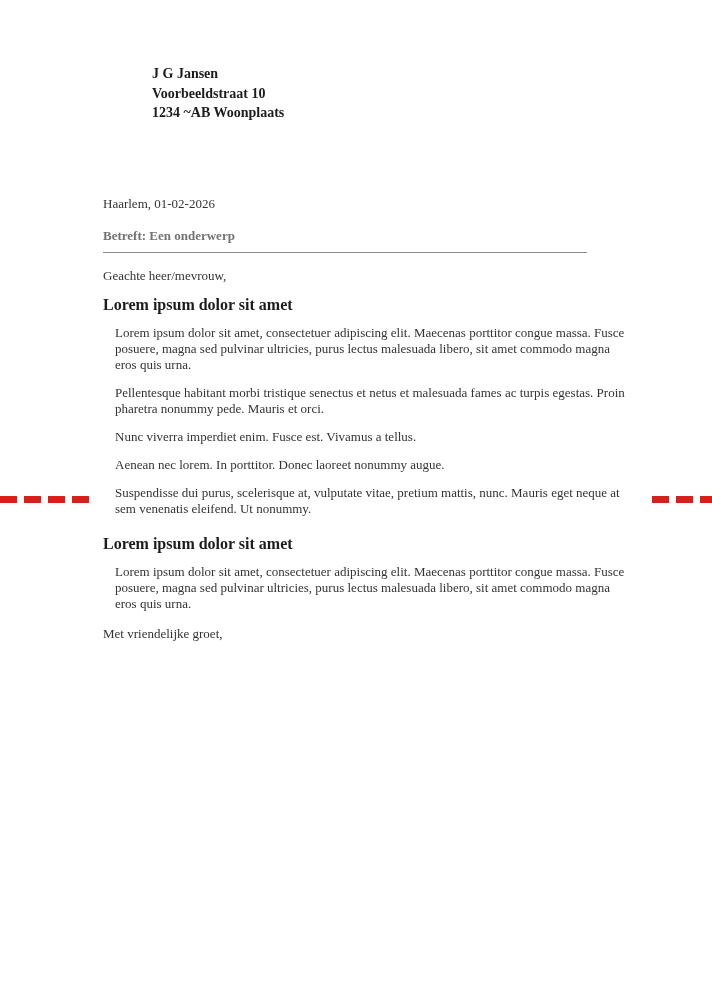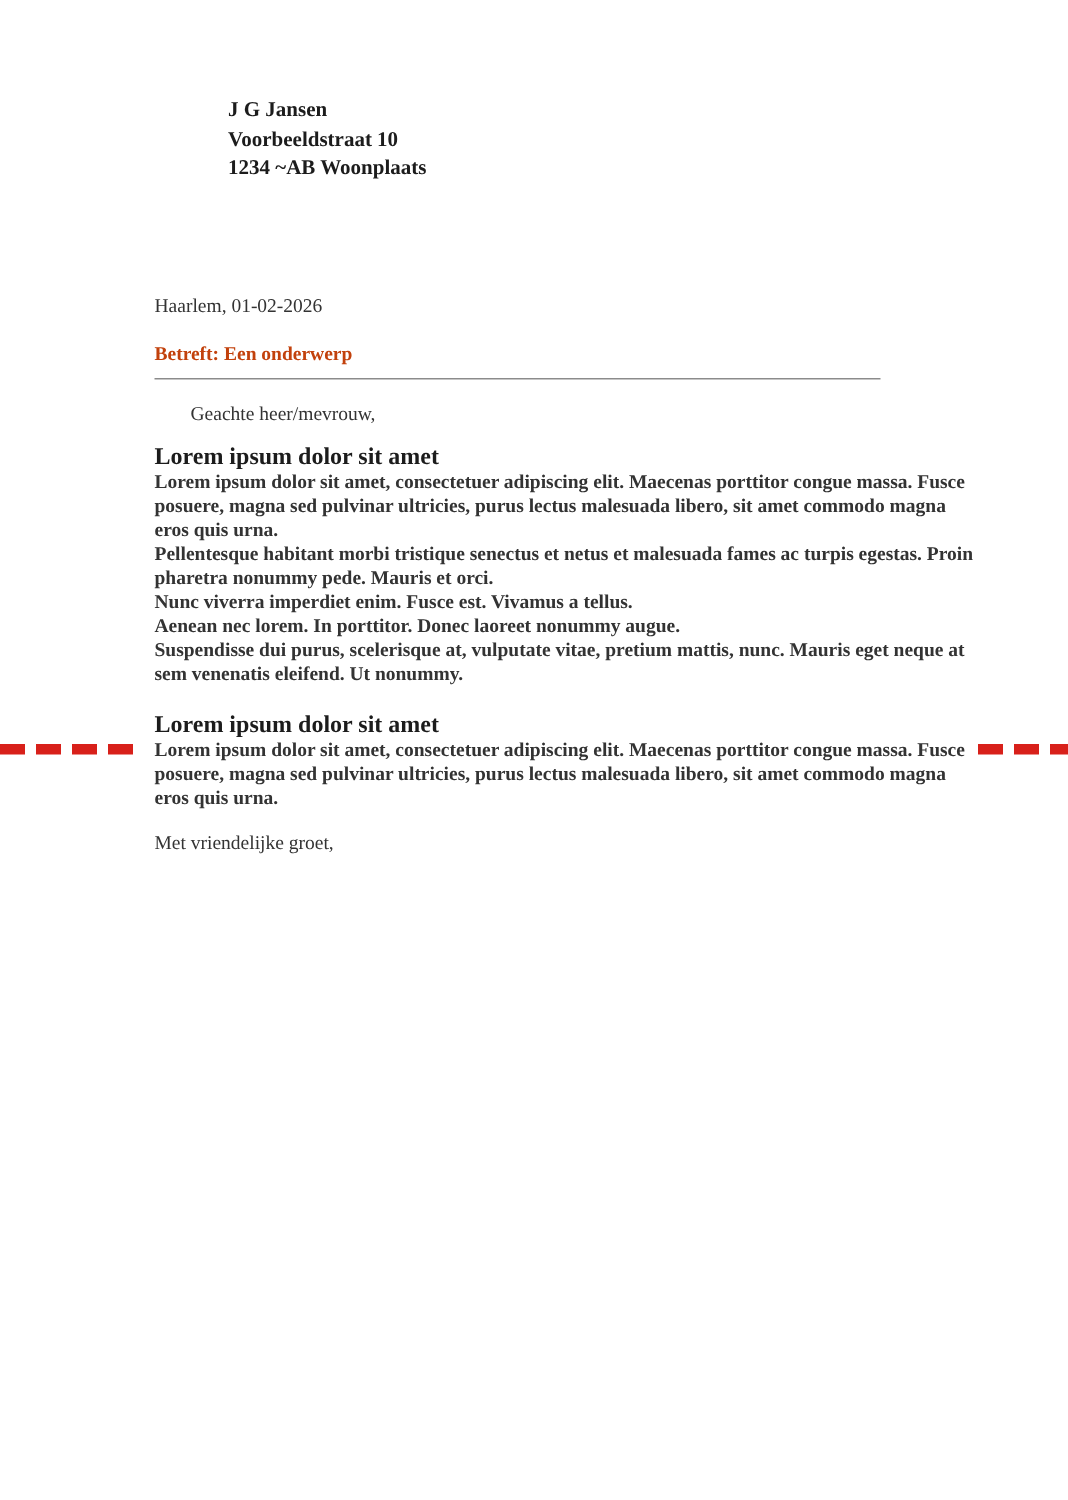--- a/index.html
+++ b/index.html
@@ -43,7 +43,7 @@
   .subject-line {
     margin-top: 16px;
     font-weight: bold;
-    color: #c2410c;
+    color: #737373;
   }
   .rule {
     margin-top: 8px;

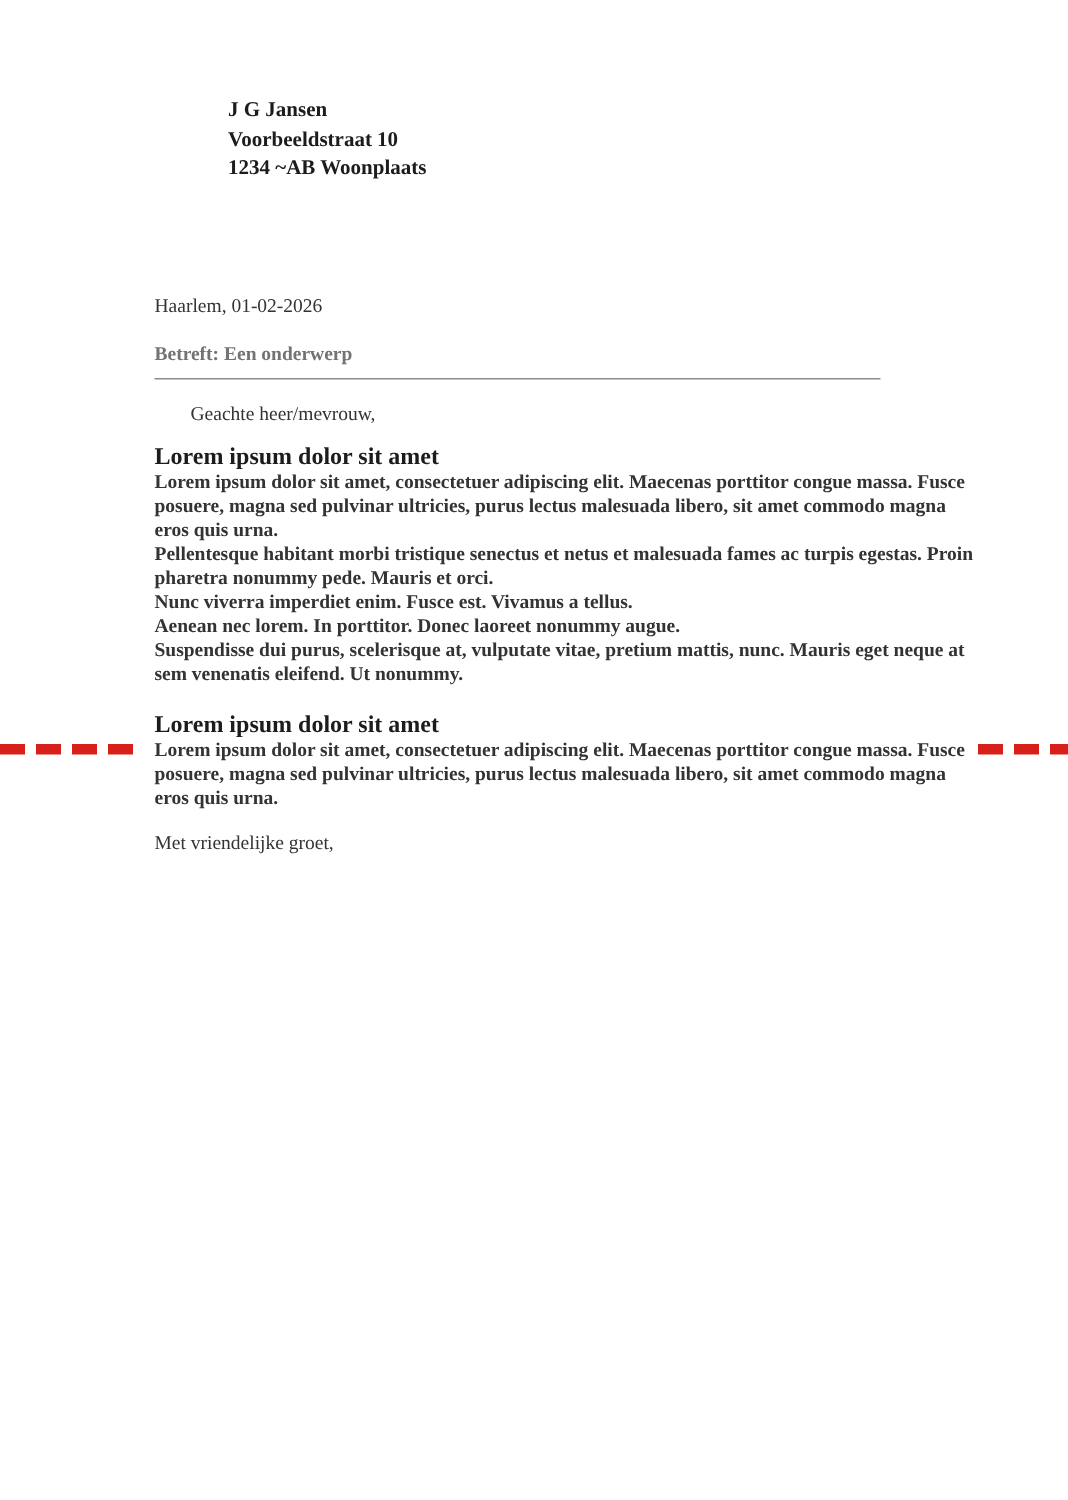--- a/index.html
+++ b/index.html
@@ -53,7 +53,6 @@
   }
   .salutation {
     margin-top: 15px;
-    margin-left: 24px;
   }
   .letter-section.sec-1 { margin-top: 13px; }
   .letter-section.sec-2 { margin-top: 19px; }

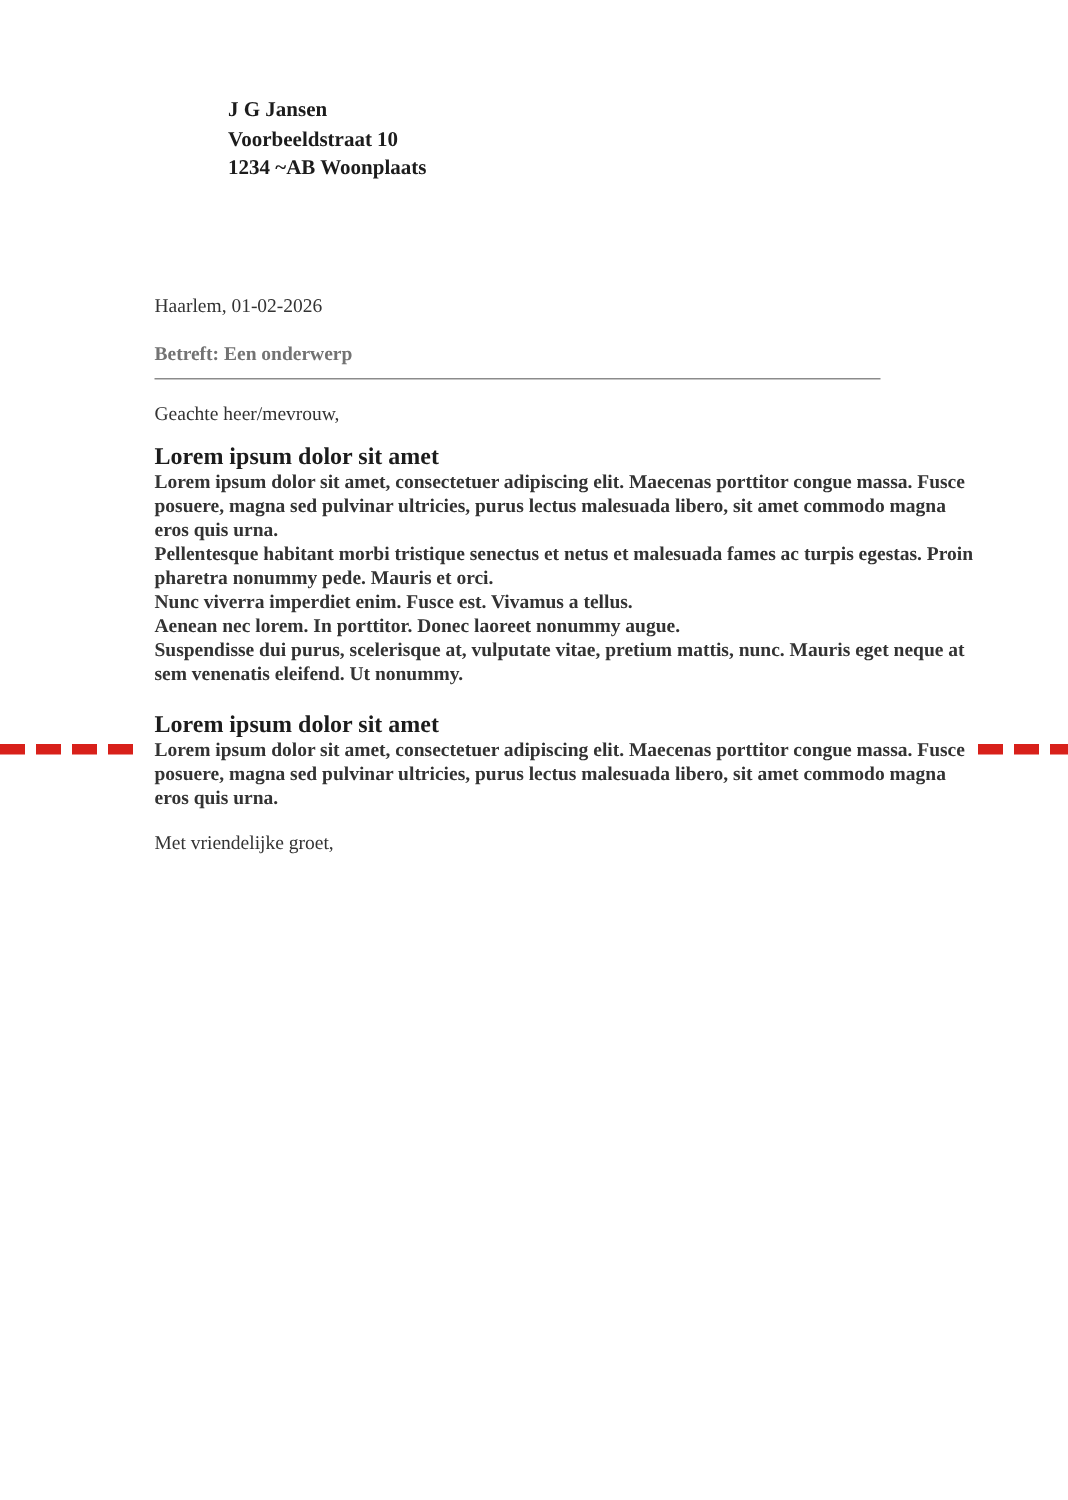--- a/index.html
+++ b/index.html
@@ -64,9 +64,8 @@
     color: #1c1c1c;
   }
   .paragraph {
-    margin: 0;
+    margin: 12px;
     white-space: pre;
-    font-weight: bold;
   }
   .closing {
     margin-top: 14px;

